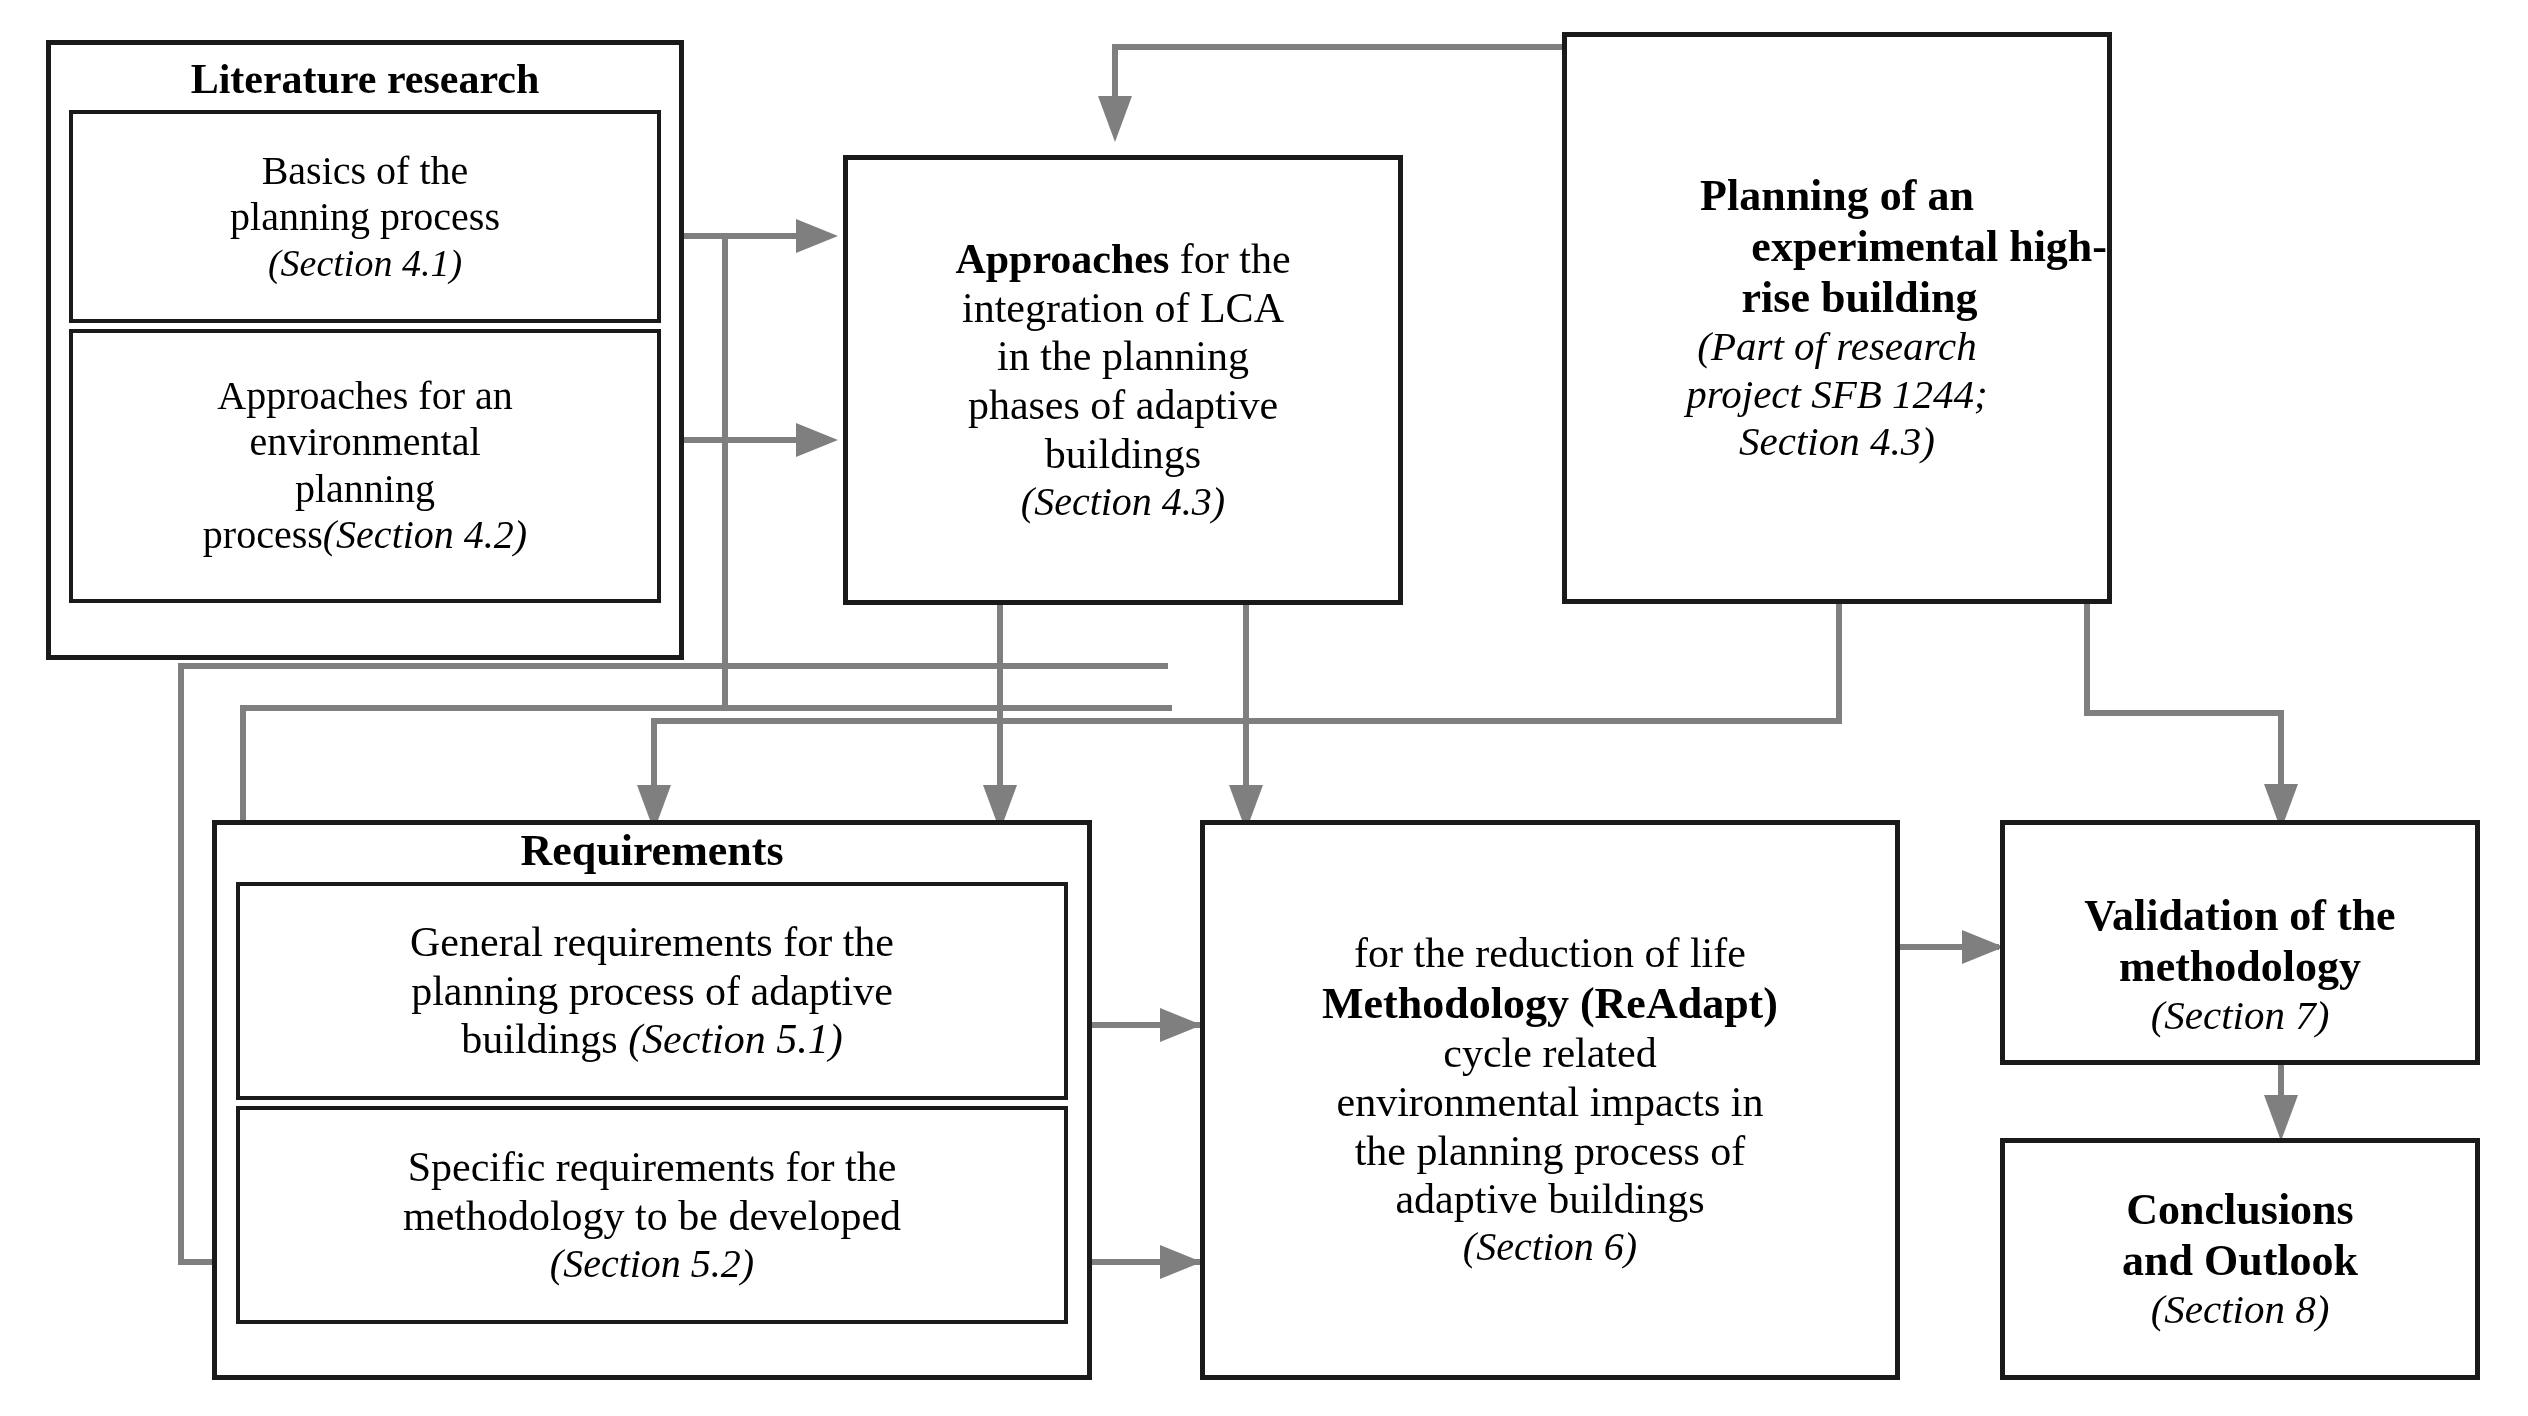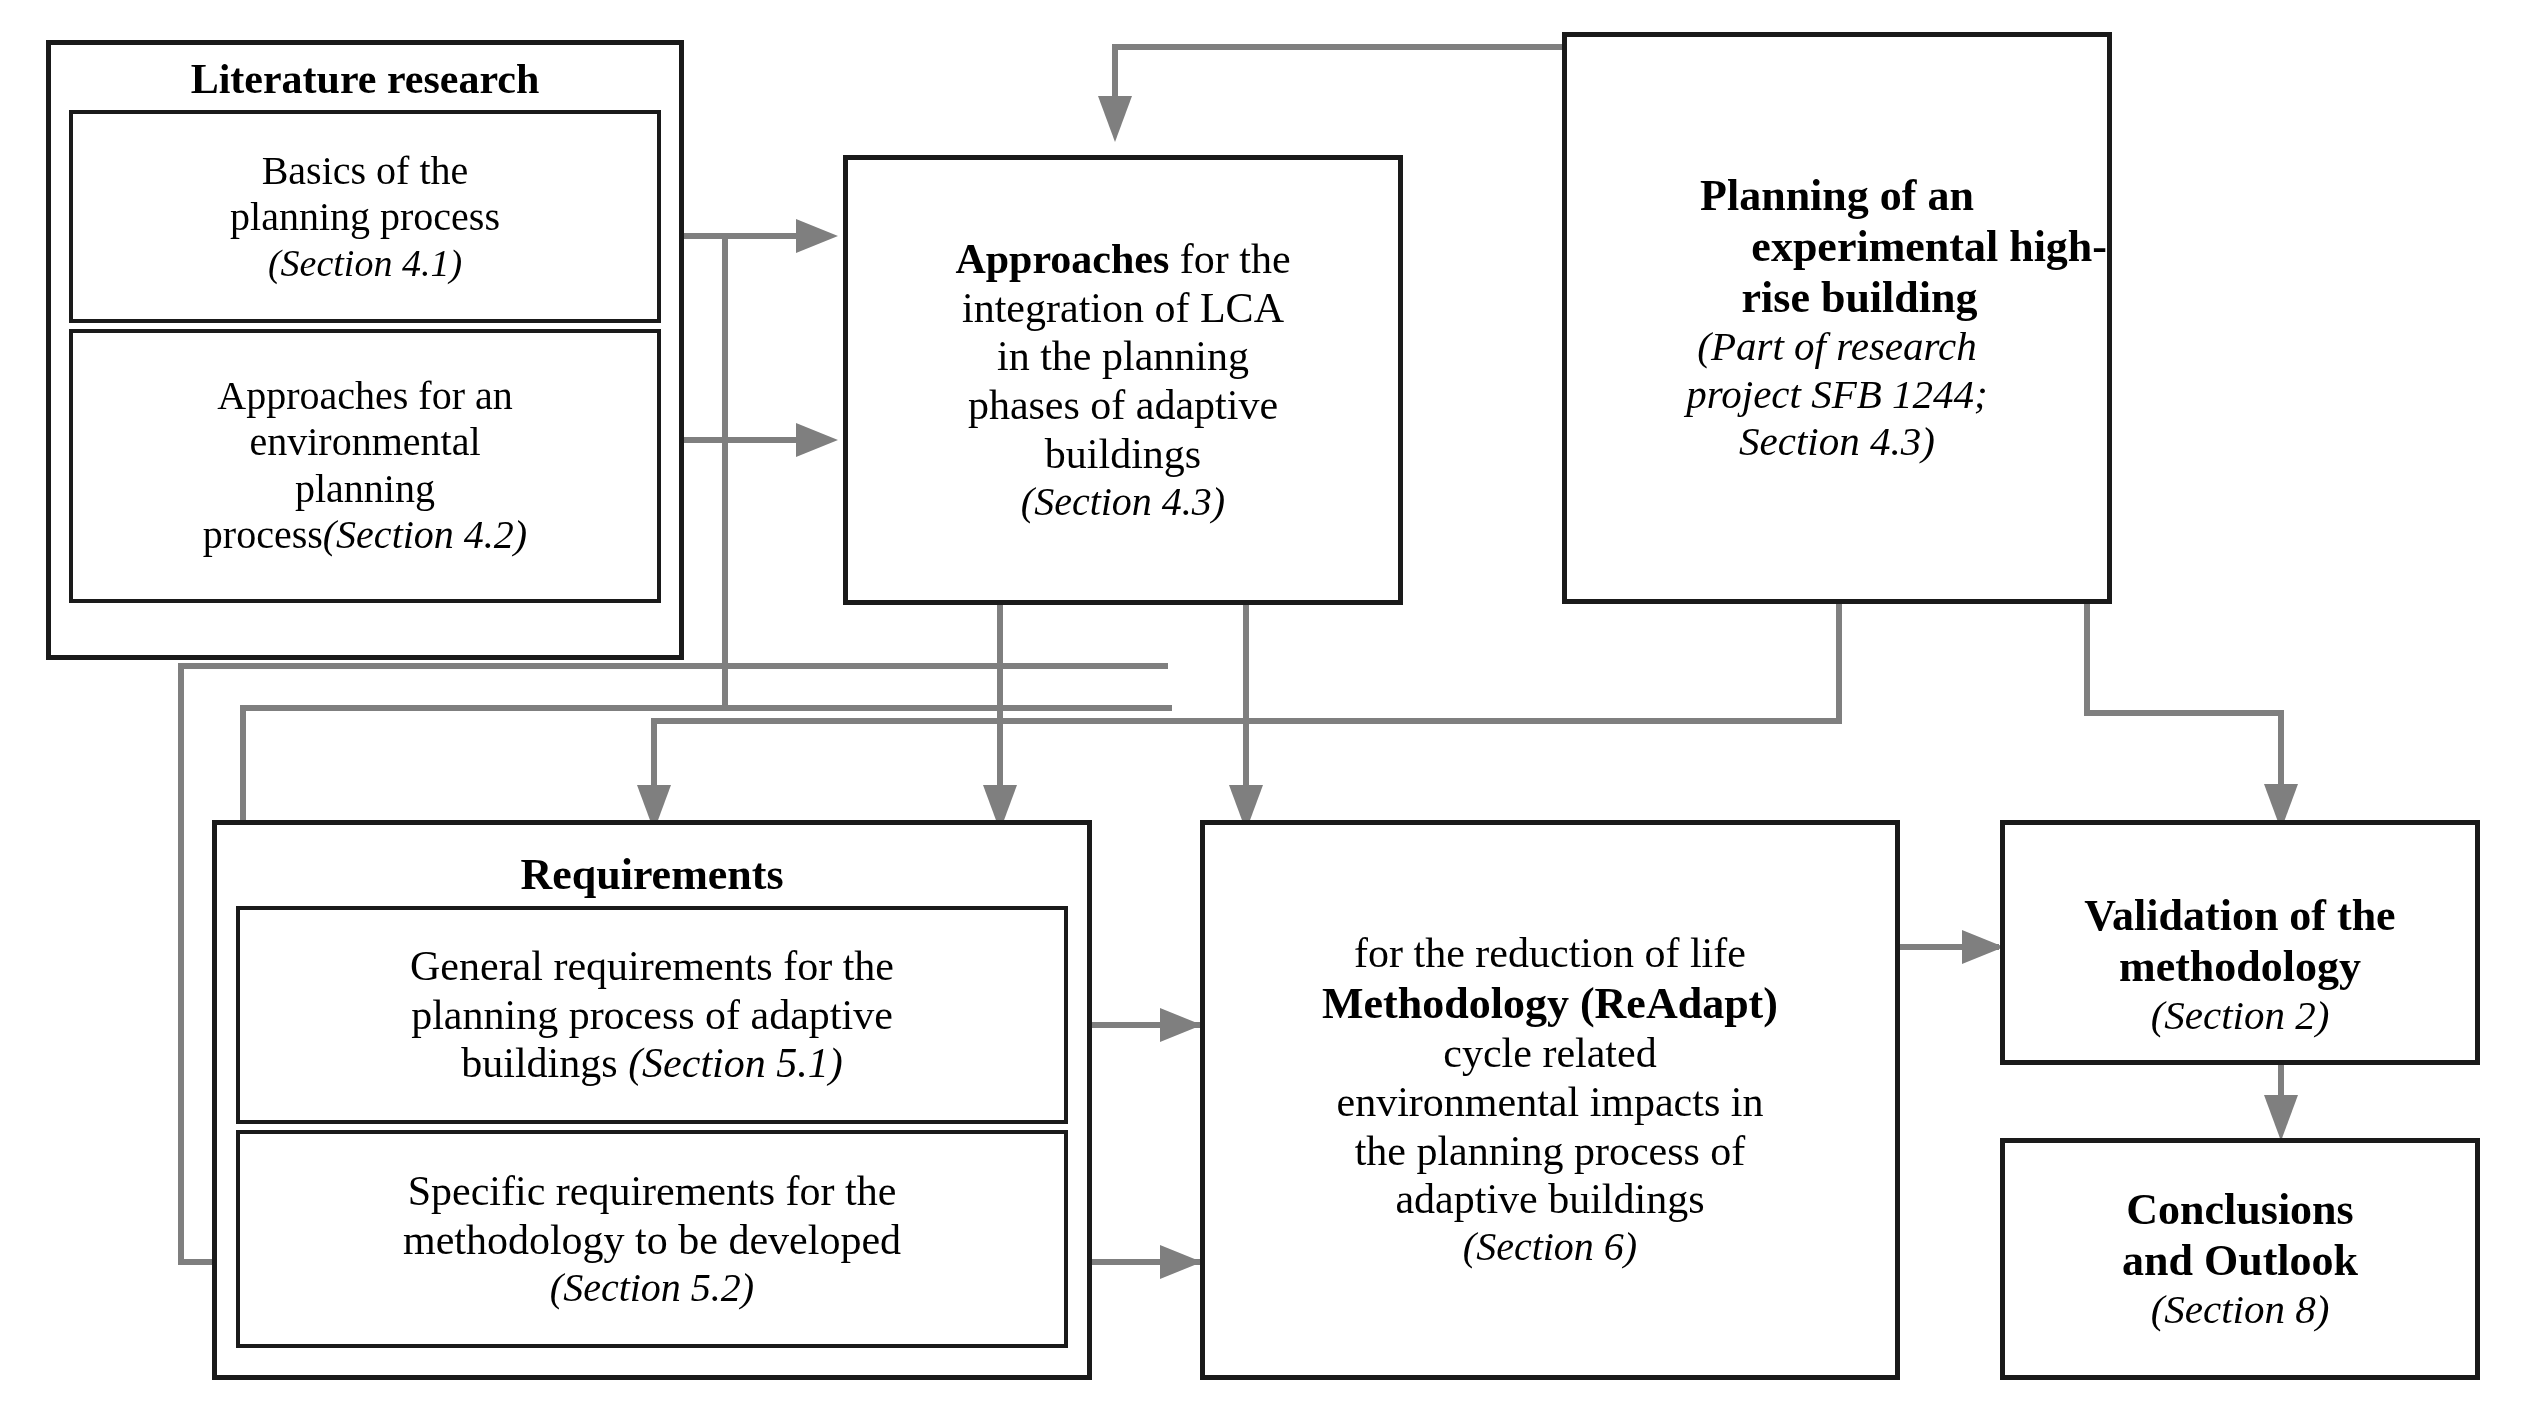--- a/index.html
+++ b/index.html
@@ -164,7 +164,7 @@
     <span class="txt i" style="font-size:41px;">Section 4.3)</span>
   </div>
 
-  <div class="box" style="left:212px; top:820px; width:880px; height:560px; padding-top:24px;">
+  <div class="box" style="left:212px; top:820px; width:880px; height:560px; padding-top:0;">
     <div class="group-title" style="font-size:44px; margin-bottom:6px;">Requirements</div>
 
     <div class="box thin center" style="position:relative; left:0; top:0; width:832px; height:218px; border-width:4px;">

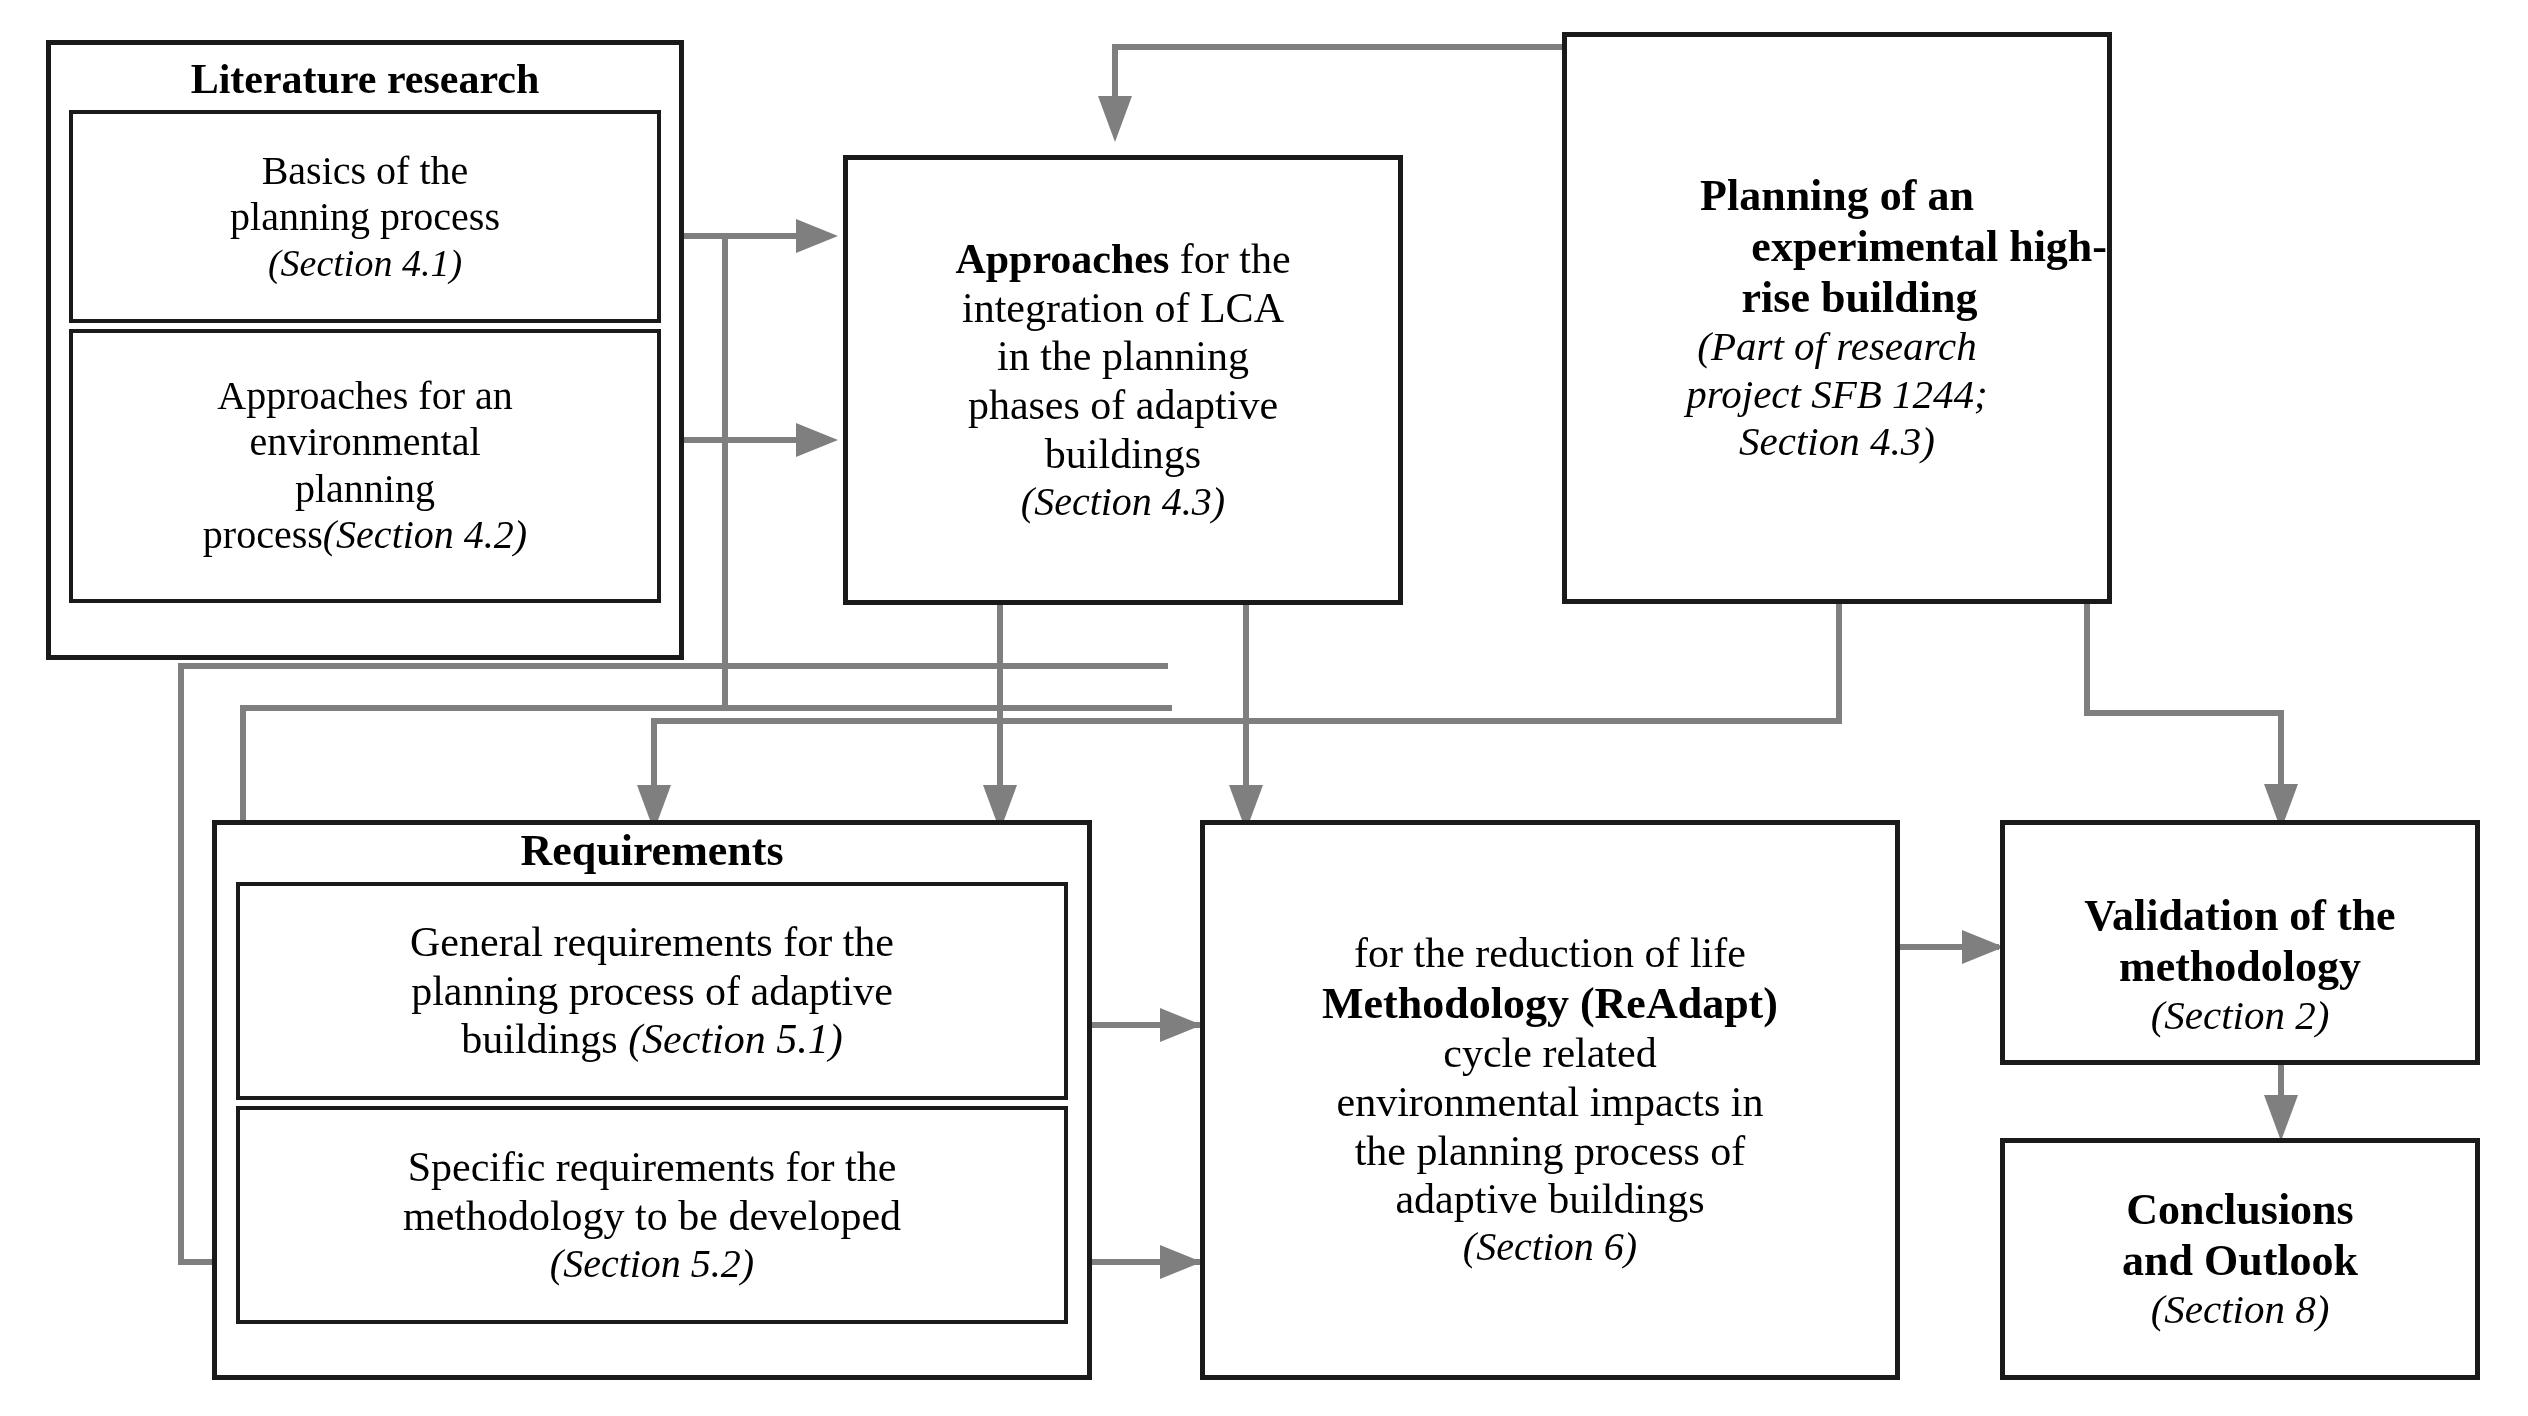--- a/index.html
+++ b/index.html
@@ -195,7 +195,7 @@
   <div class="box center" style="left:2000px; top:820px; width:480px; height:245px;">
     <span class="txt b" style="font-size:44px;margin-top:44px;">Validation of the</span>
     <span class="txt b" style="font-size:44px;">methodology</span>
-    <span class="txt i" style="font-size:41px;">(Section 2)</span>
+    <span class="txt i" style="font-size:41px;">(Section 7)</span>
   </div>
 
   <div class="box center" style="left:2000px; top:1138px; width:480px; height:242px;">

